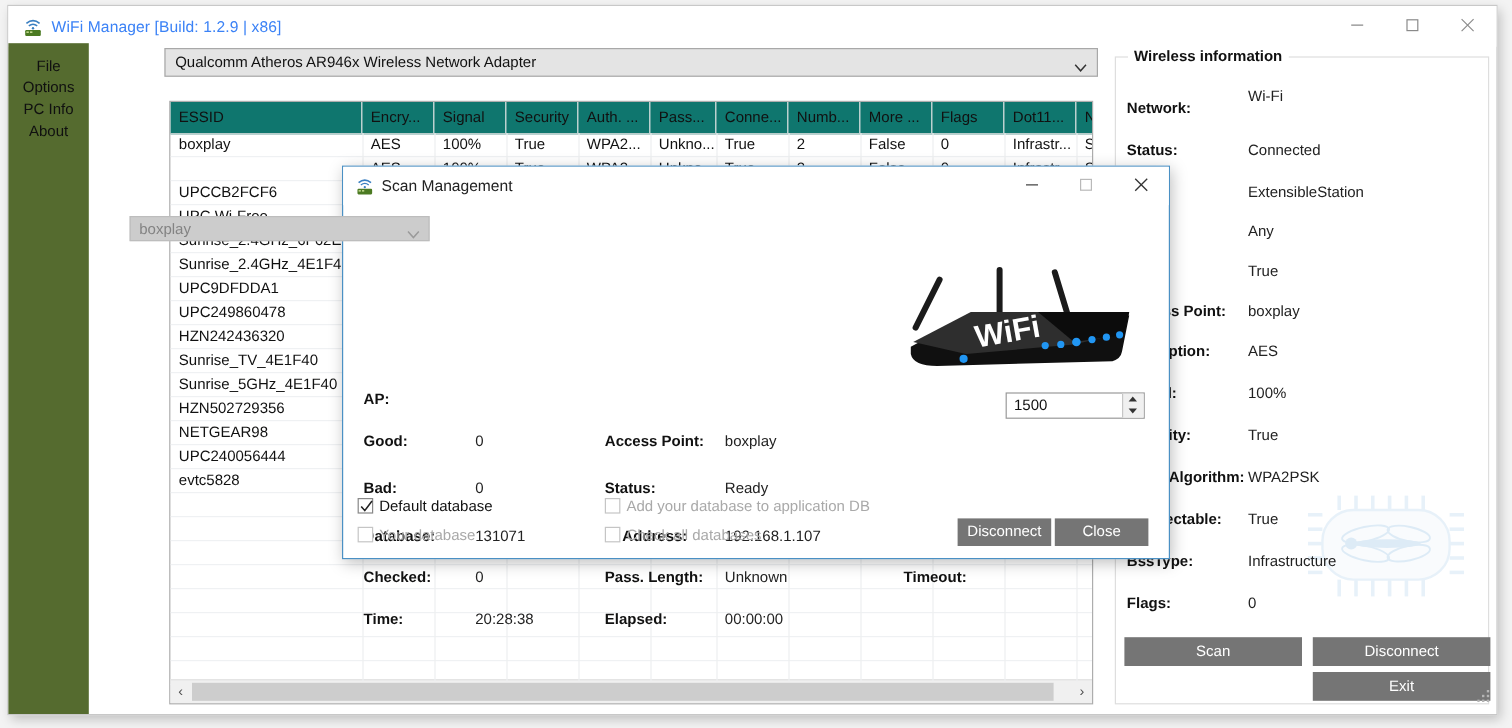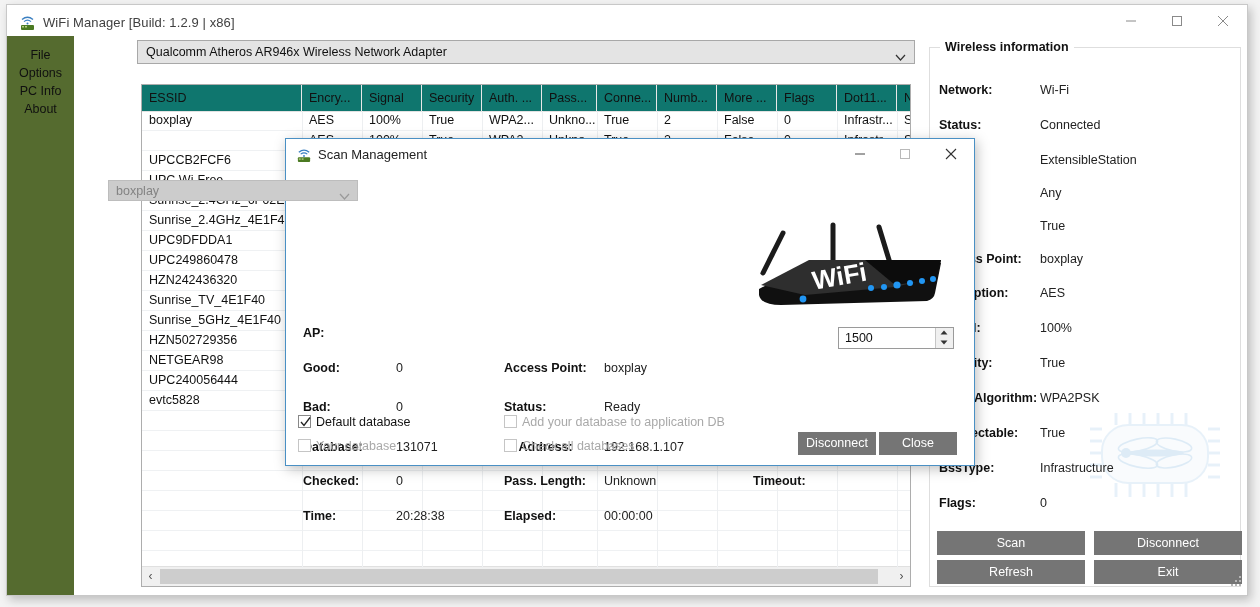--- a/index.html
+++ b/index.html
@@ -19,7 +19,7 @@
     position:absolute;left:12px;top:9px;width:17px;height:17px;
   }
   #title-text{
-    position:absolute;left:36px;top:10px;font-size:13px;color:#404040;
+    position:absolute;left:36px;top:10px;font-size:13px;color:#3b82f6;
     white-space:nowrap;letter-spacing:.1px;
   }
   .wbtn{

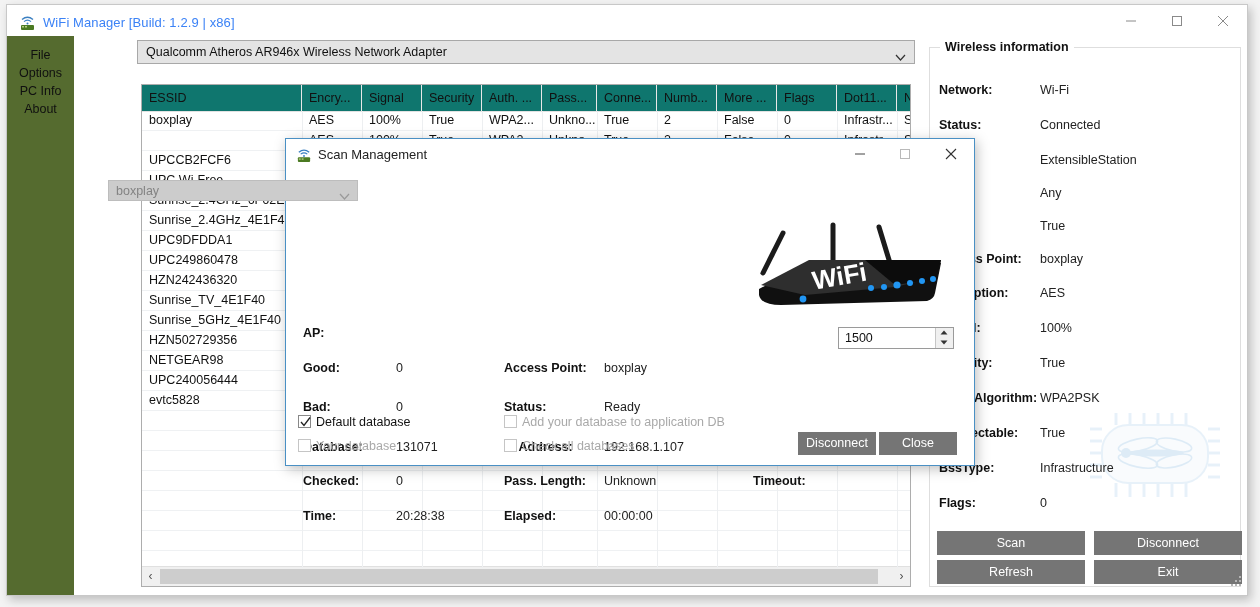--- a/index.html
+++ b/index.html
@@ -533,7 +533,7 @@
     </span>
 
     <span class="inf-label" style="top:35px">Network:</span>
-    <span class="inf-value" style="top:35px">Wi-Fi</span>
+    <span class="inf-value" style="top:25px">Wi-Fi</span>
     <span class="inf-label" style="top:70px">Status:</span>
     <span class="inf-value" style="top:70px">Connected</span>
     <span class="inf-label" style="top:105px">Mode:</span>

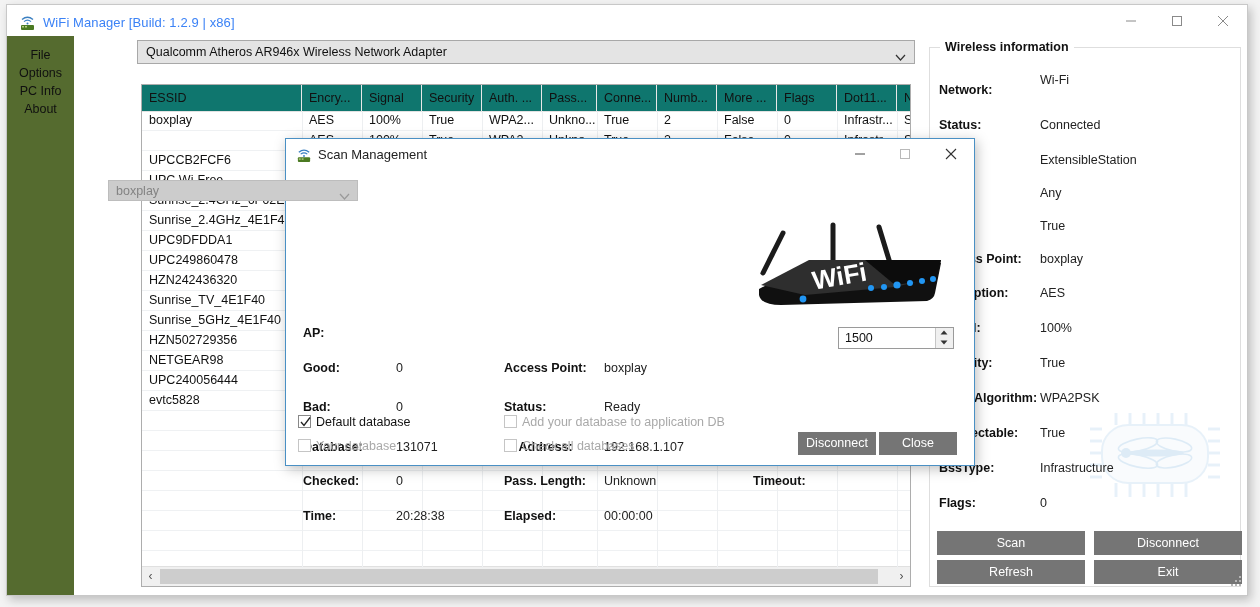--- a/index.html
+++ b/index.html
@@ -561,7 +561,6 @@
 
     <div class="act-btn" id="btn-scan">Scan</div>
     <div class="act-btn" id="btn-disconnect-main">Disconnect</div>
-    <div class="act-btn" id="btn-refresh">Refresh</div>
     <div class="act-btn" id="btn-exit">Exit</div>
   </div>
 

